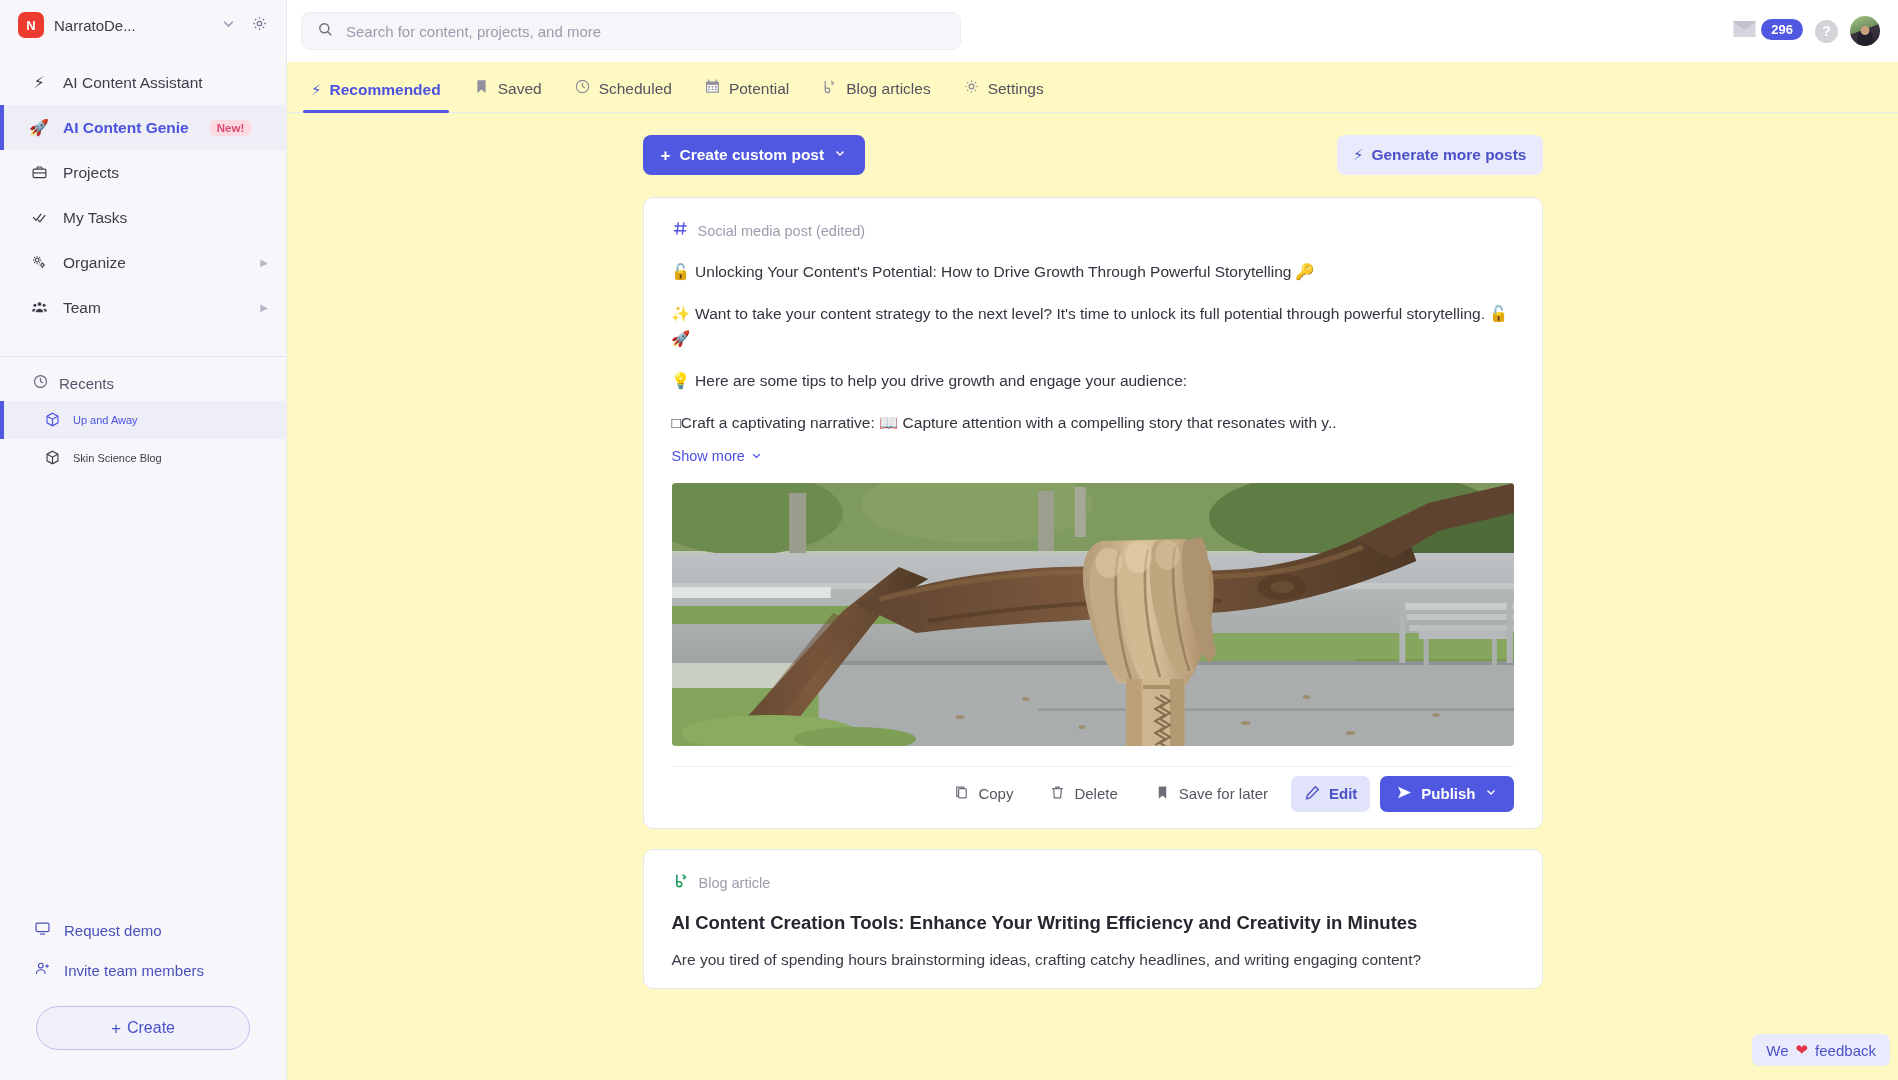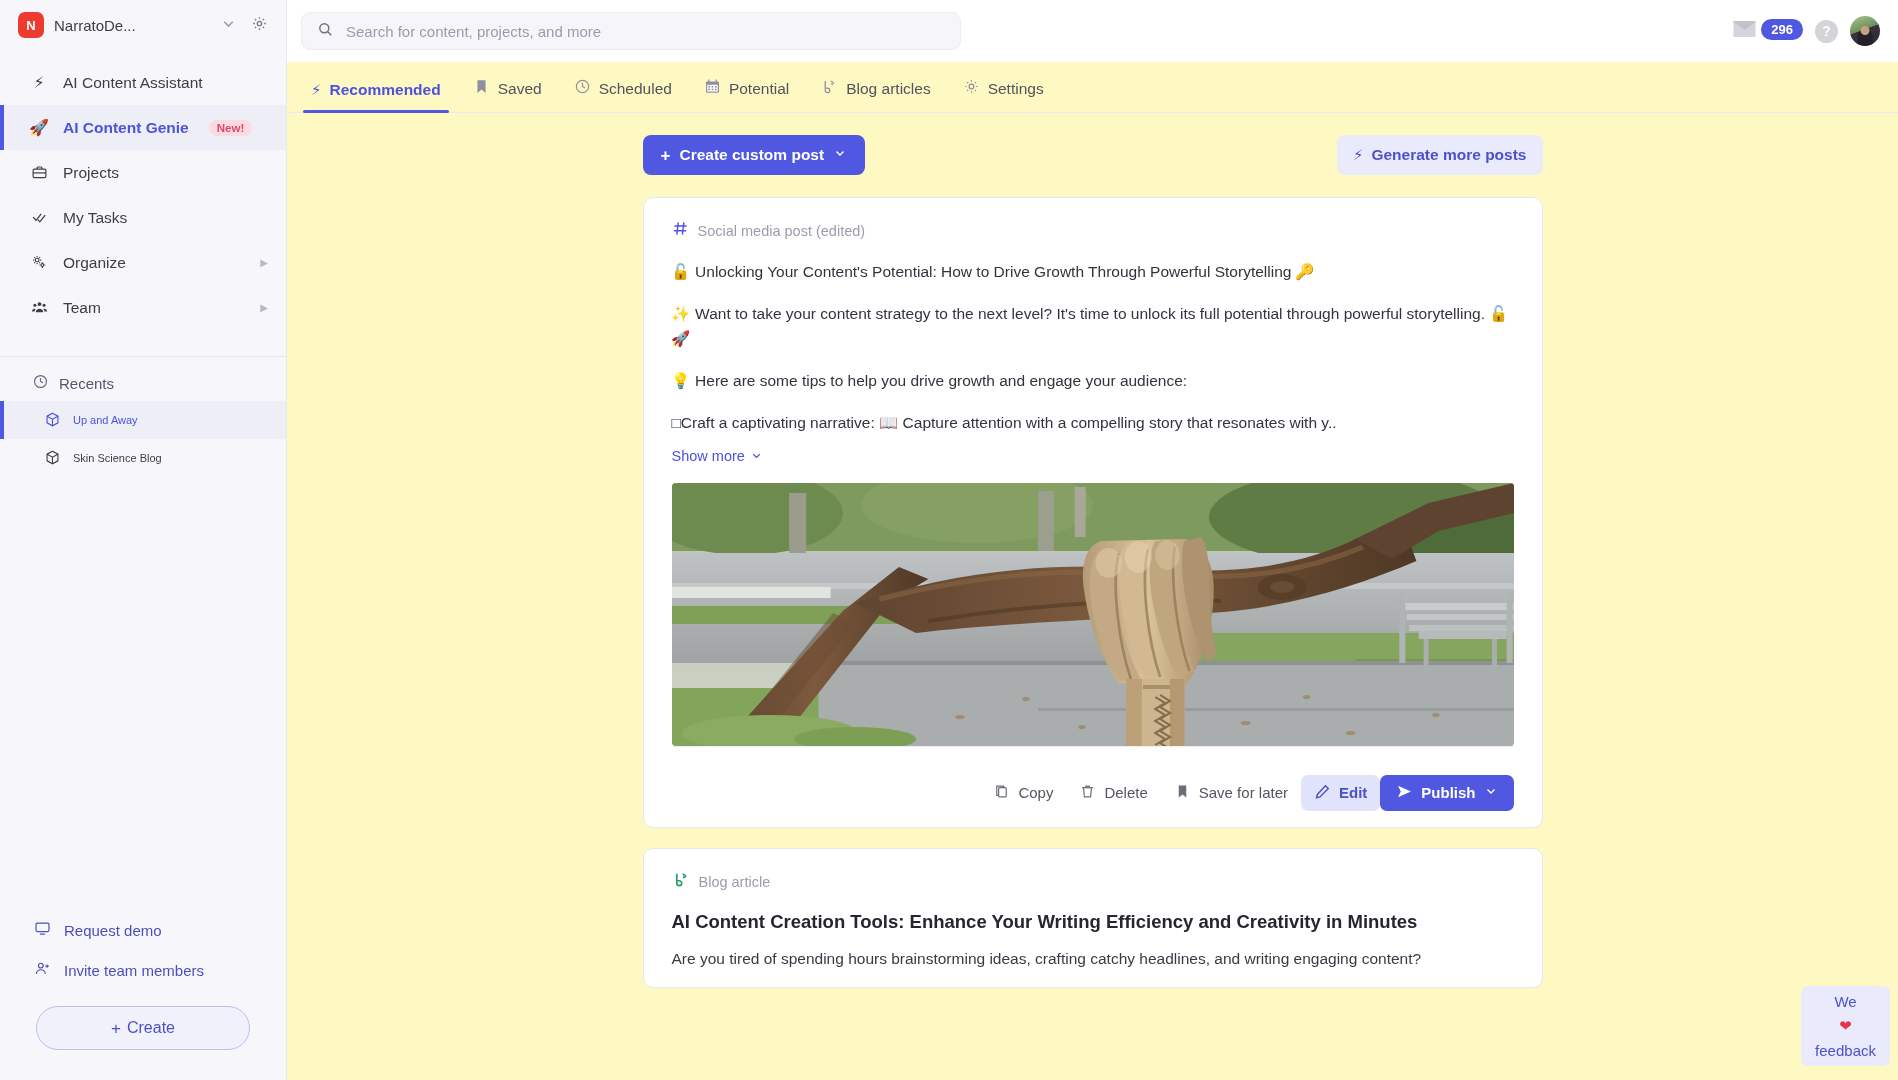--- a/index.html
+++ b/index.html
@@ -185,8 +185,8 @@
   .post-image svg { display: block; width: 100%; height: 100%; }
 
   .card-actions {
-    display: flex; align-items: center; justify-content: flex-end; gap: 0;
-    border-top: 1px solid #ededf3; margin-top: 0; padding-top: 28px;
+    display: flex; align-items: center; justify-content: flex-end; gap: 10px;
+    border-top: 1px solid #ededf3; margin-top: 20px; padding-top: 9px;
   }
   .act {
     display: flex; align-items: center; gap: 8px; height: 36px; padding: 0 13px;

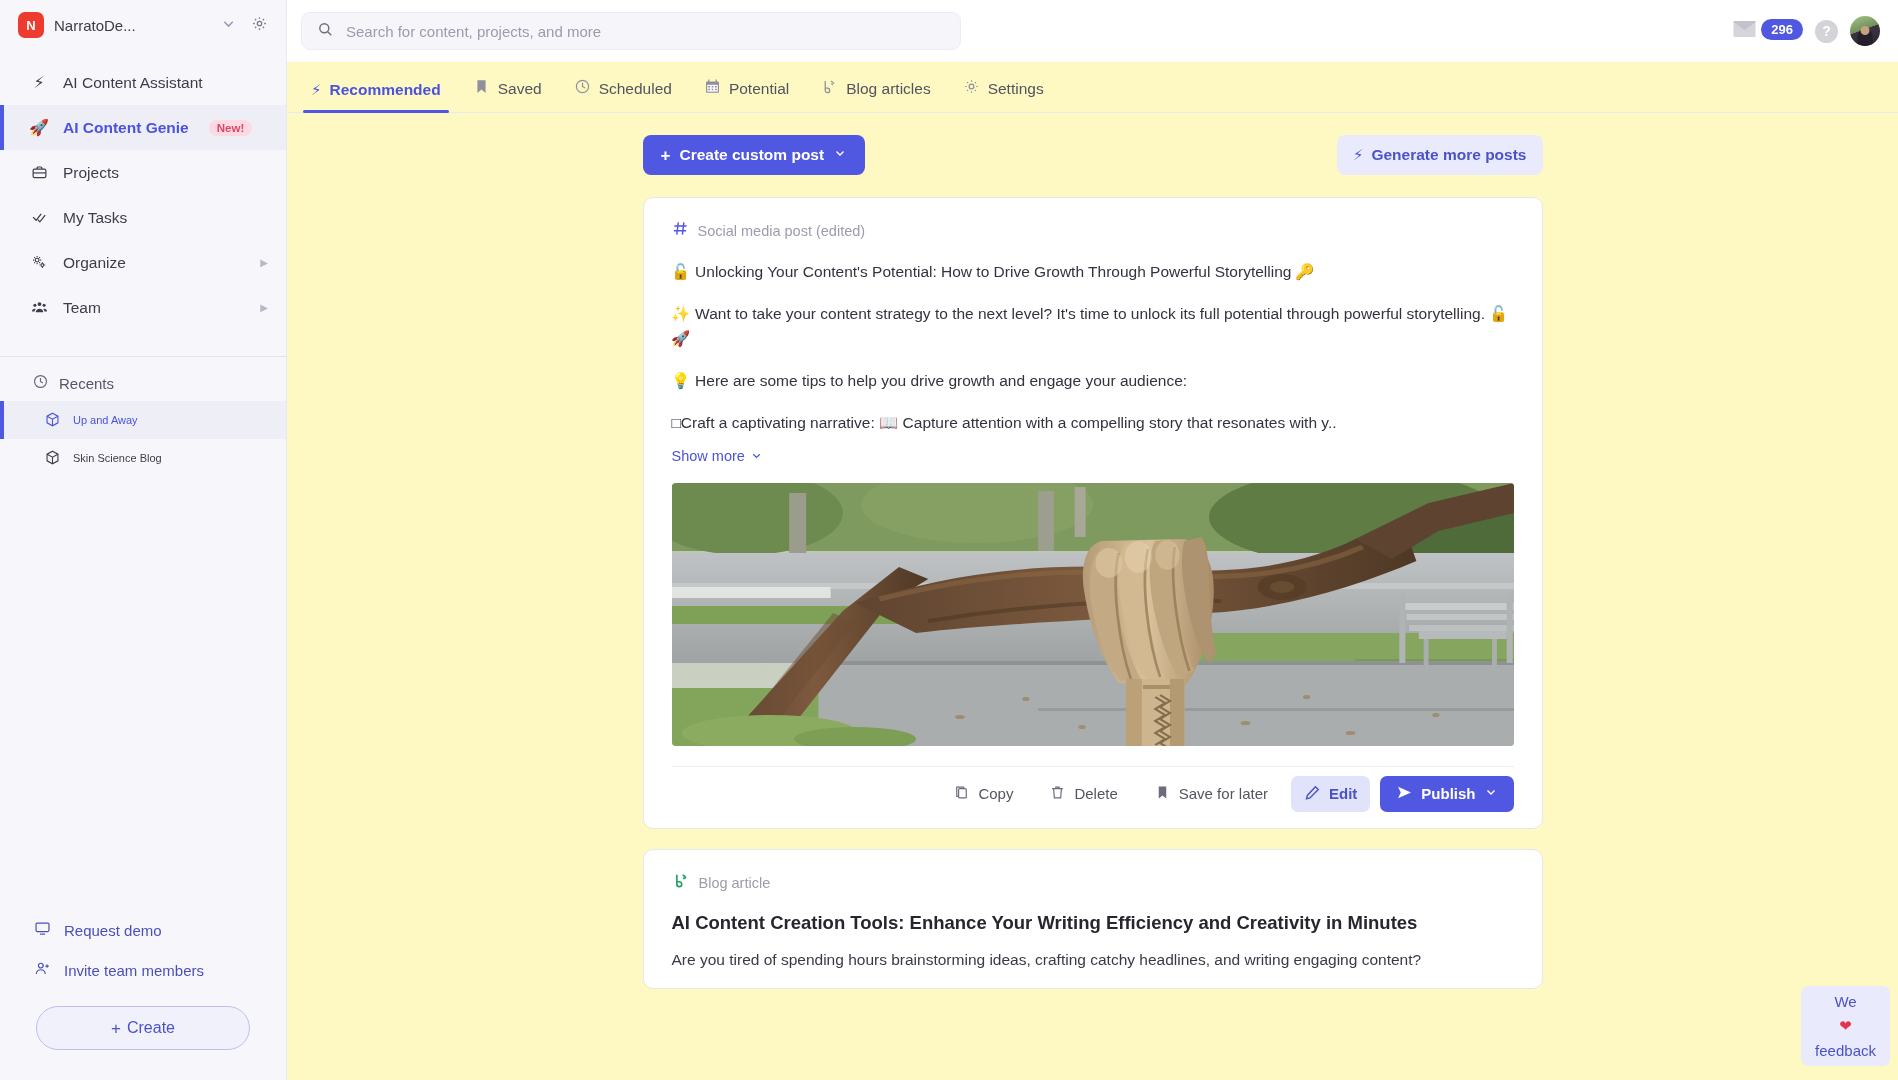--- a/index.html
+++ b/index.html
@@ -204,7 +204,6 @@
     background: #e9eafb; color: #4b52c8; border-radius: 7px;
     padding: 7px 14px; font-size: 15px; display: flex; align-items: center; gap: 7px;
     cursor: pointer;
-    flex-direction: column;
   }
 
   .icon-sm { width: 17px; height: 17px; flex: 0 0 17px; }

